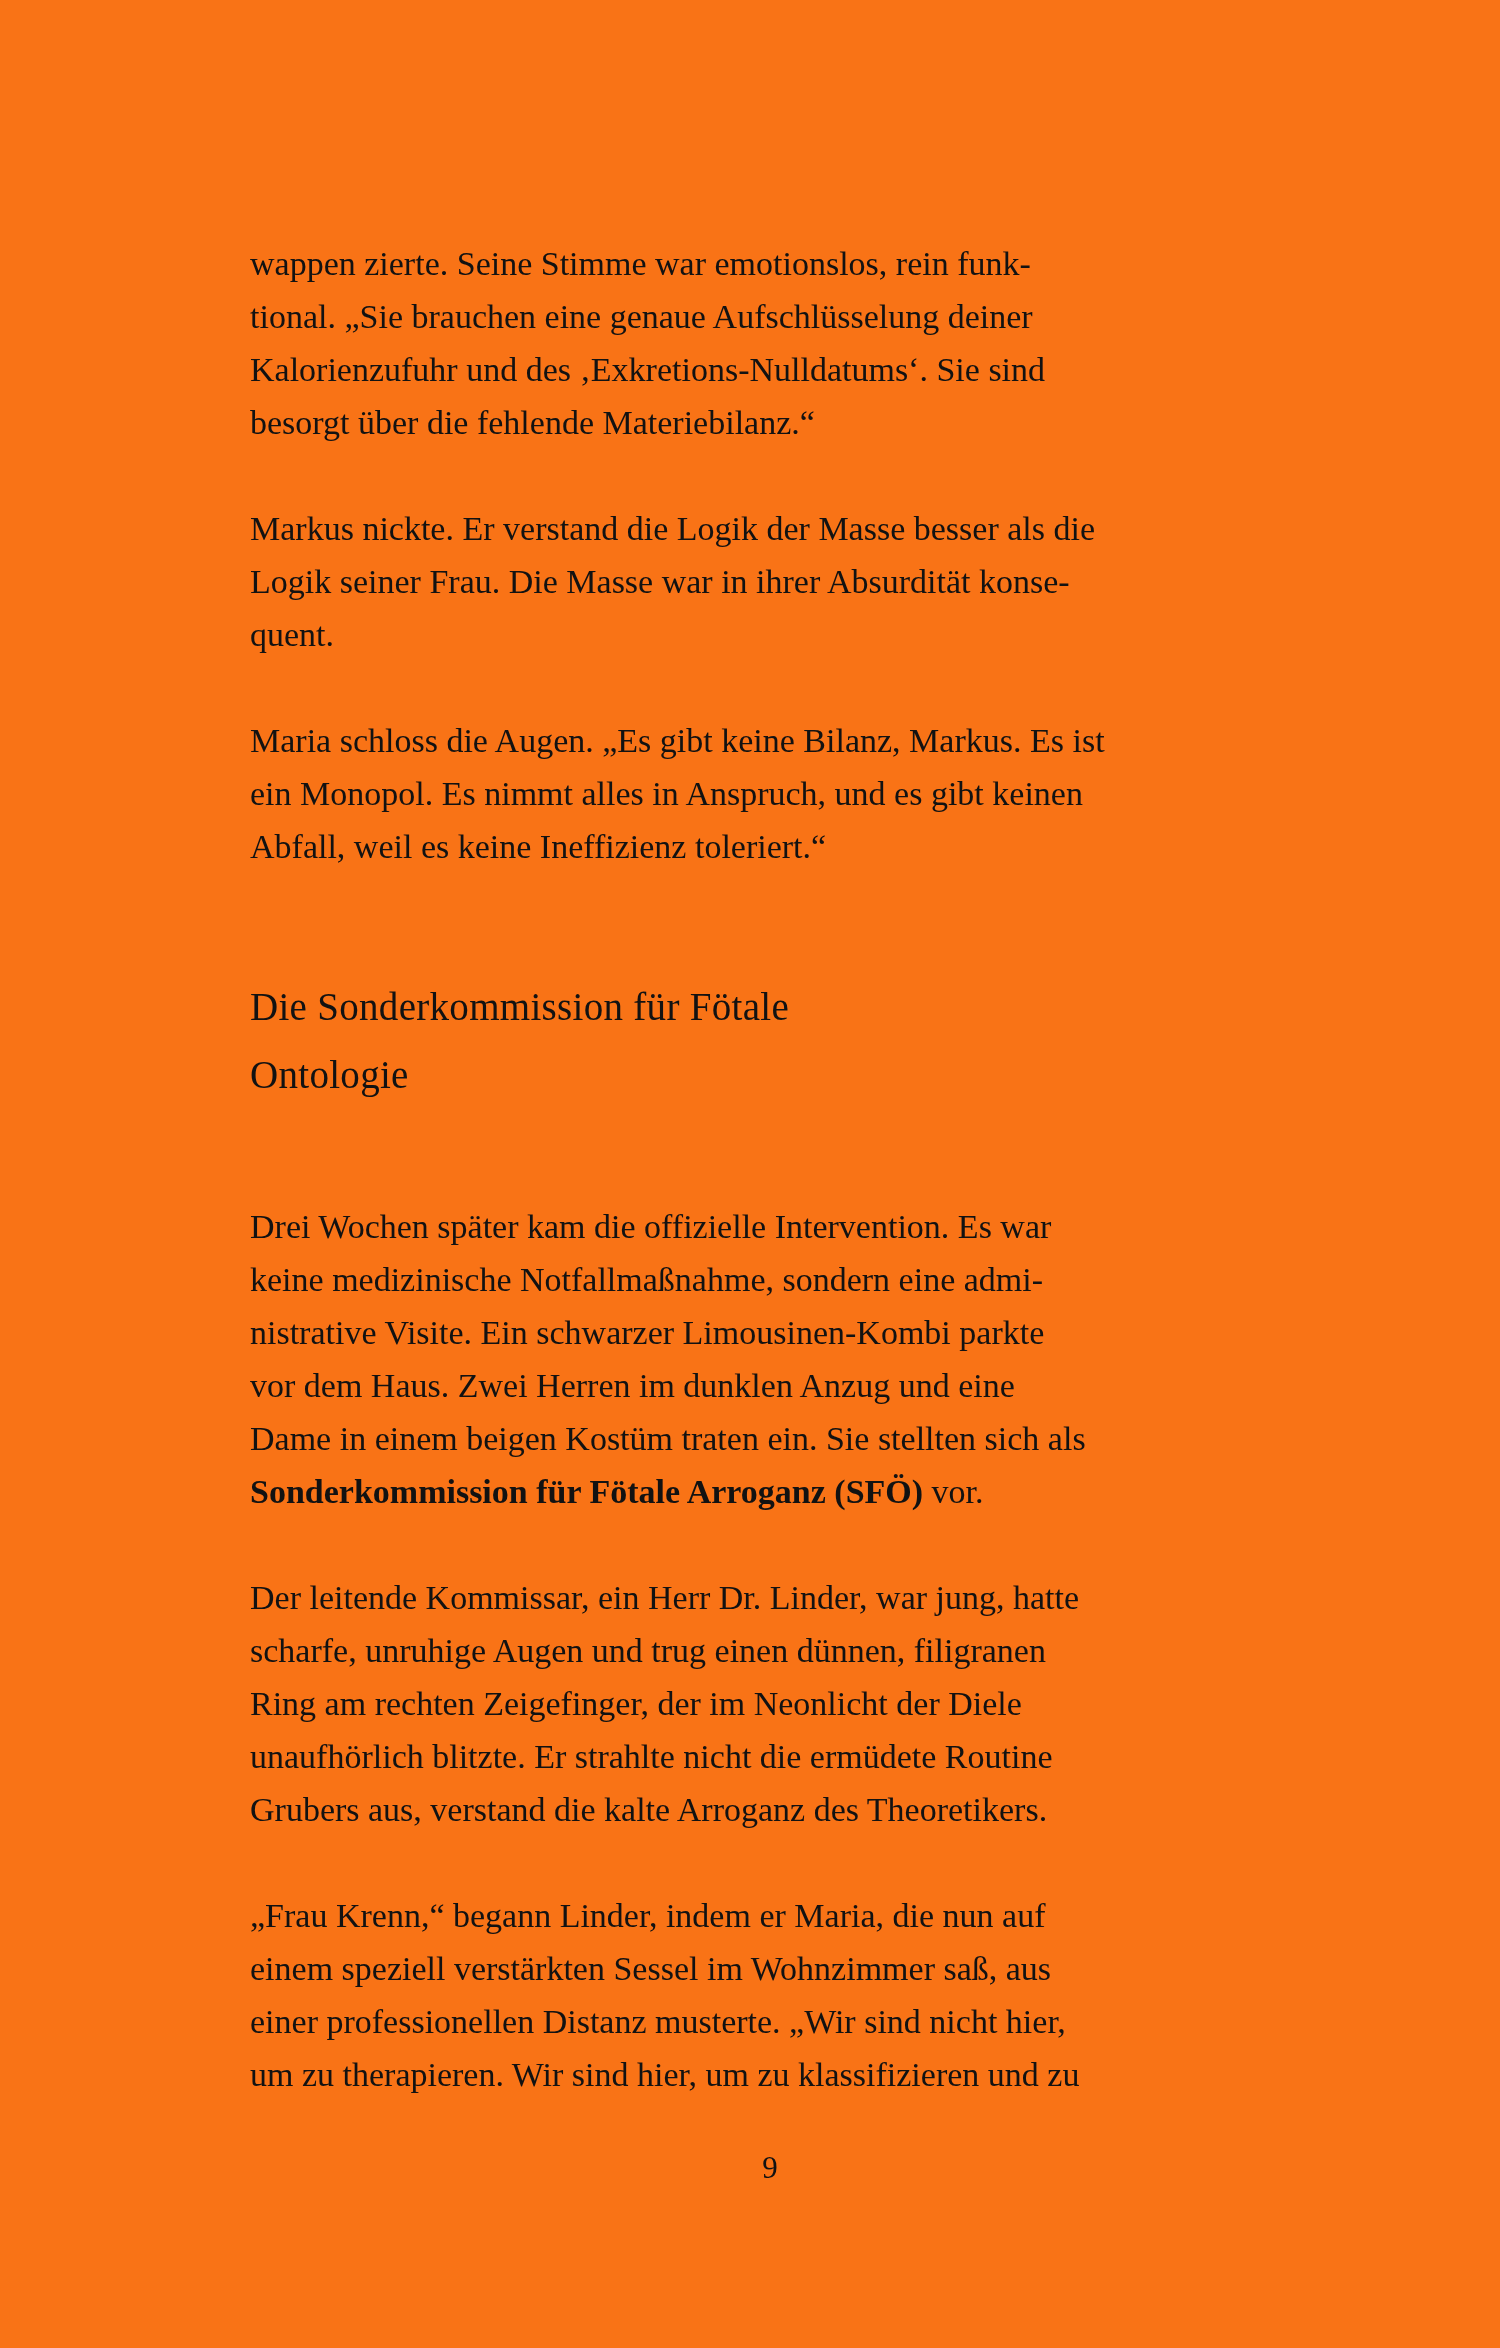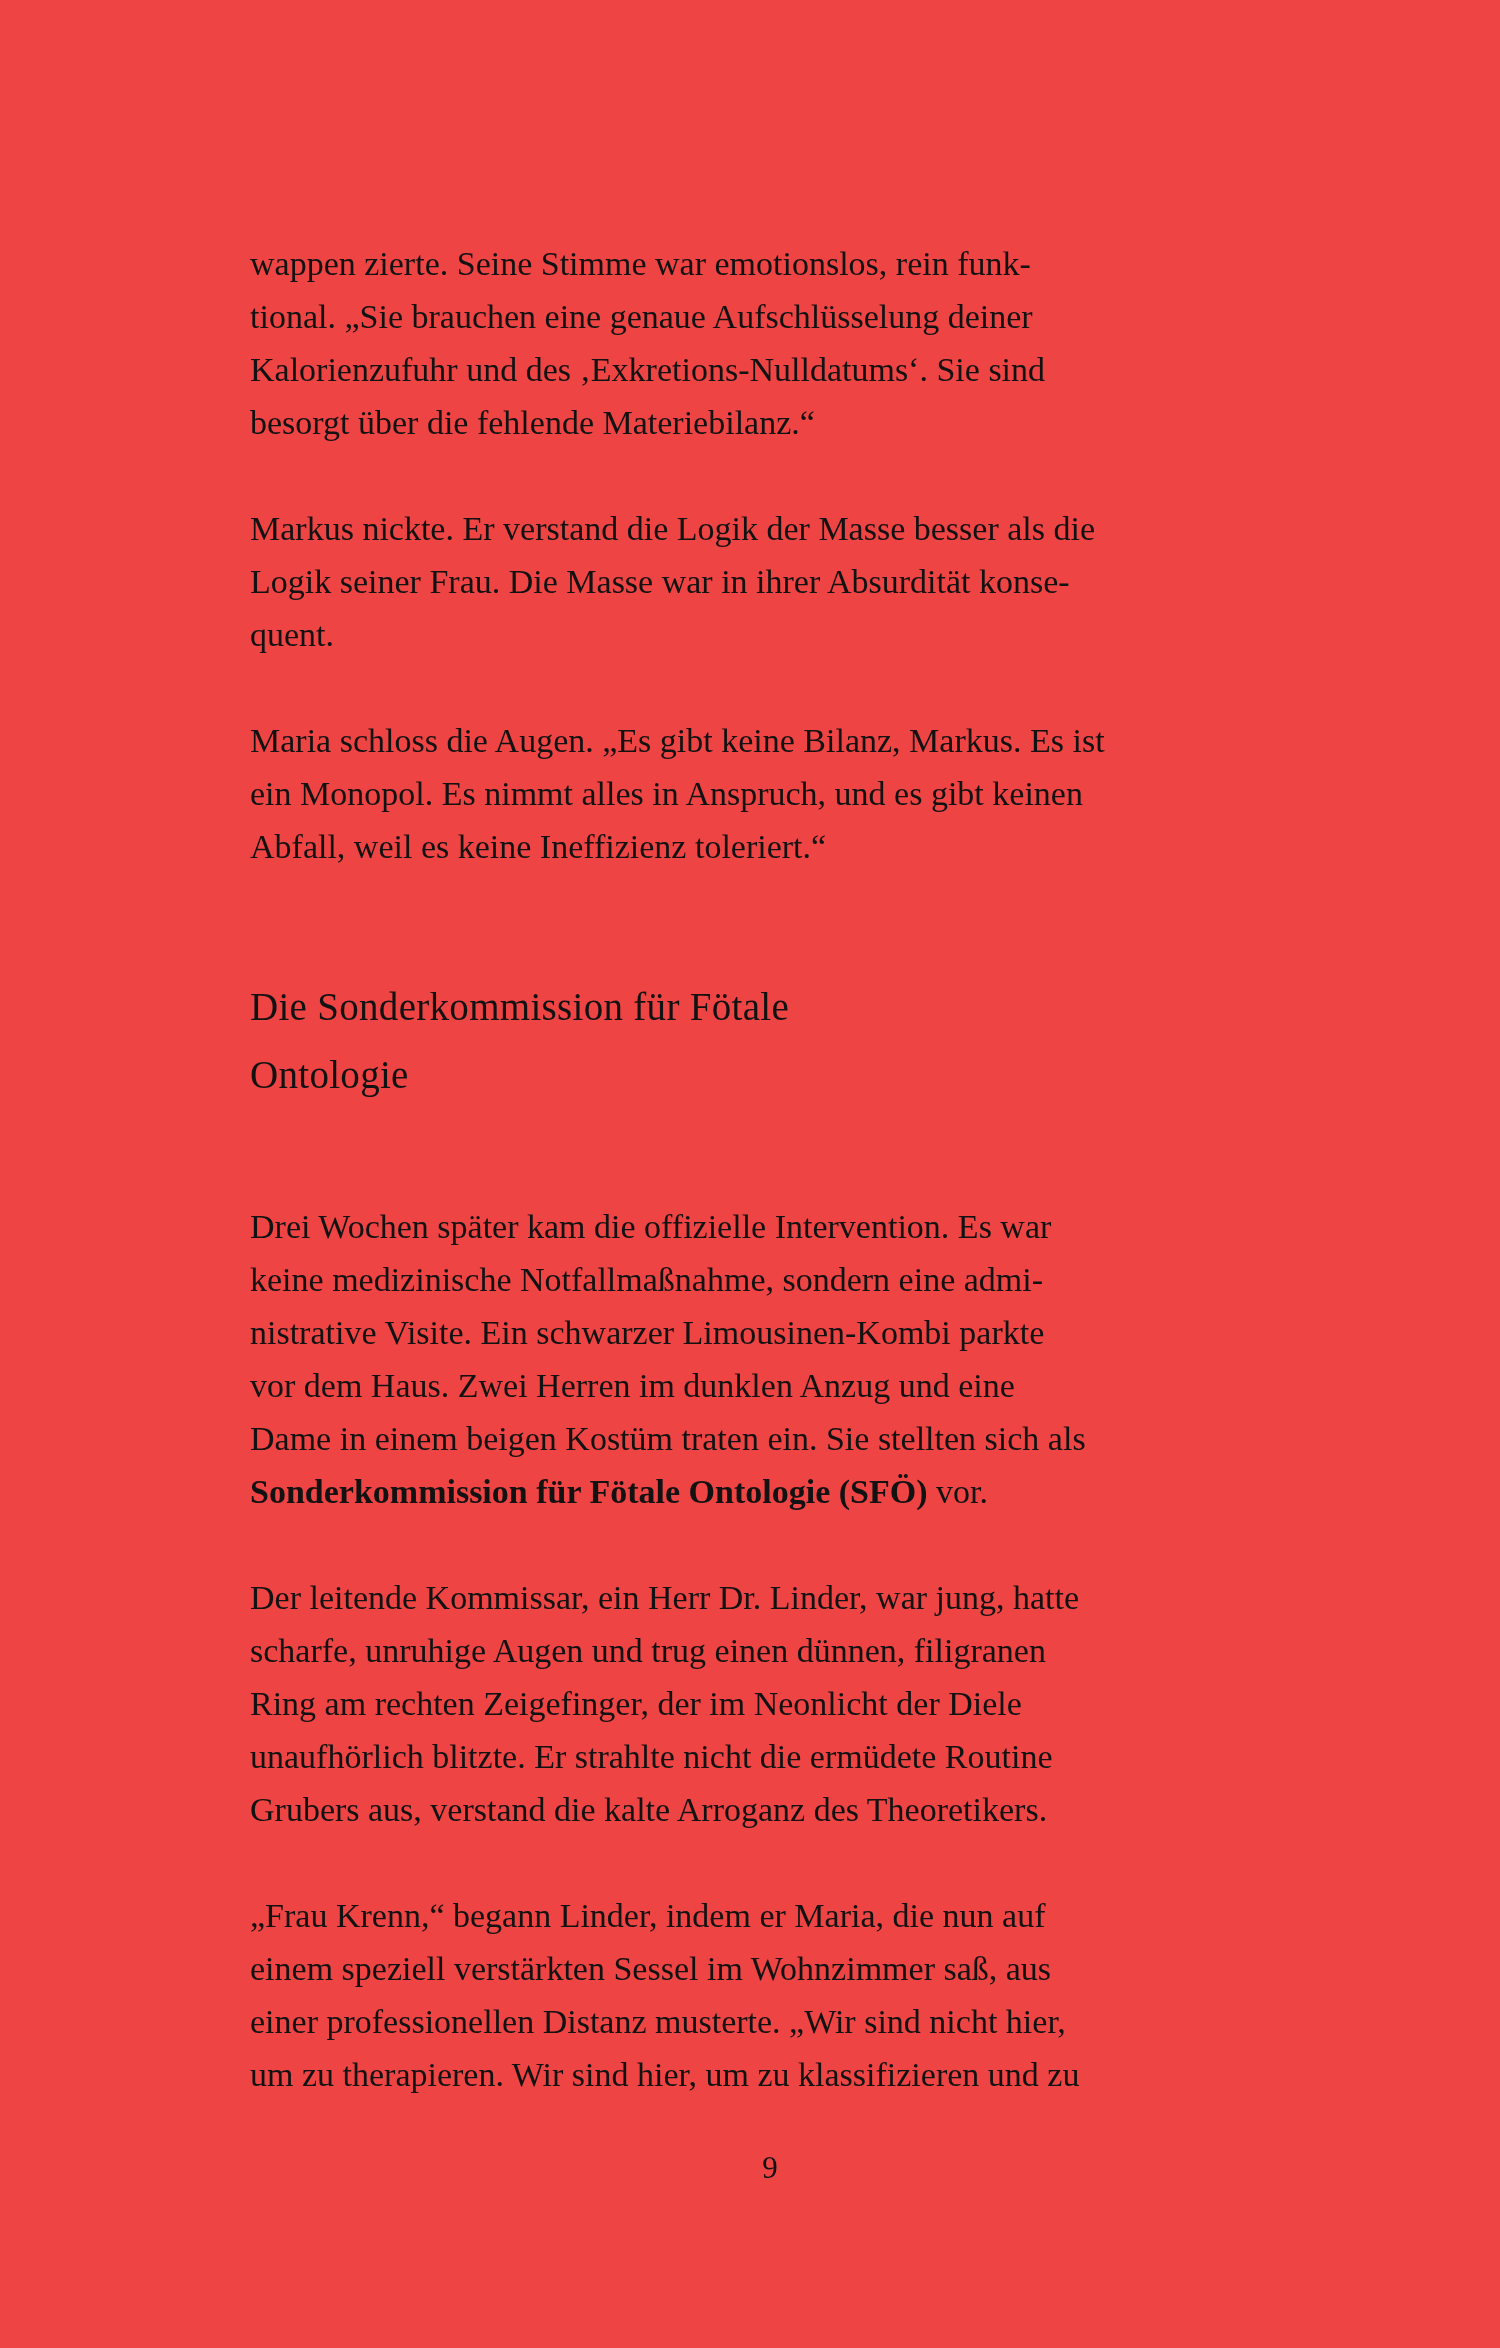--- a/index.html
+++ b/index.html
@@ -13,7 +13,7 @@
       width: 1500px;
       height: 2348px;
       margin: 0 auto;
-      background: #ef4444;
+      background: #f97316;
       font-family: "Liberation Serif", "DejaVu Serif", serif;
       color: #121212;
       overflow: hidden;

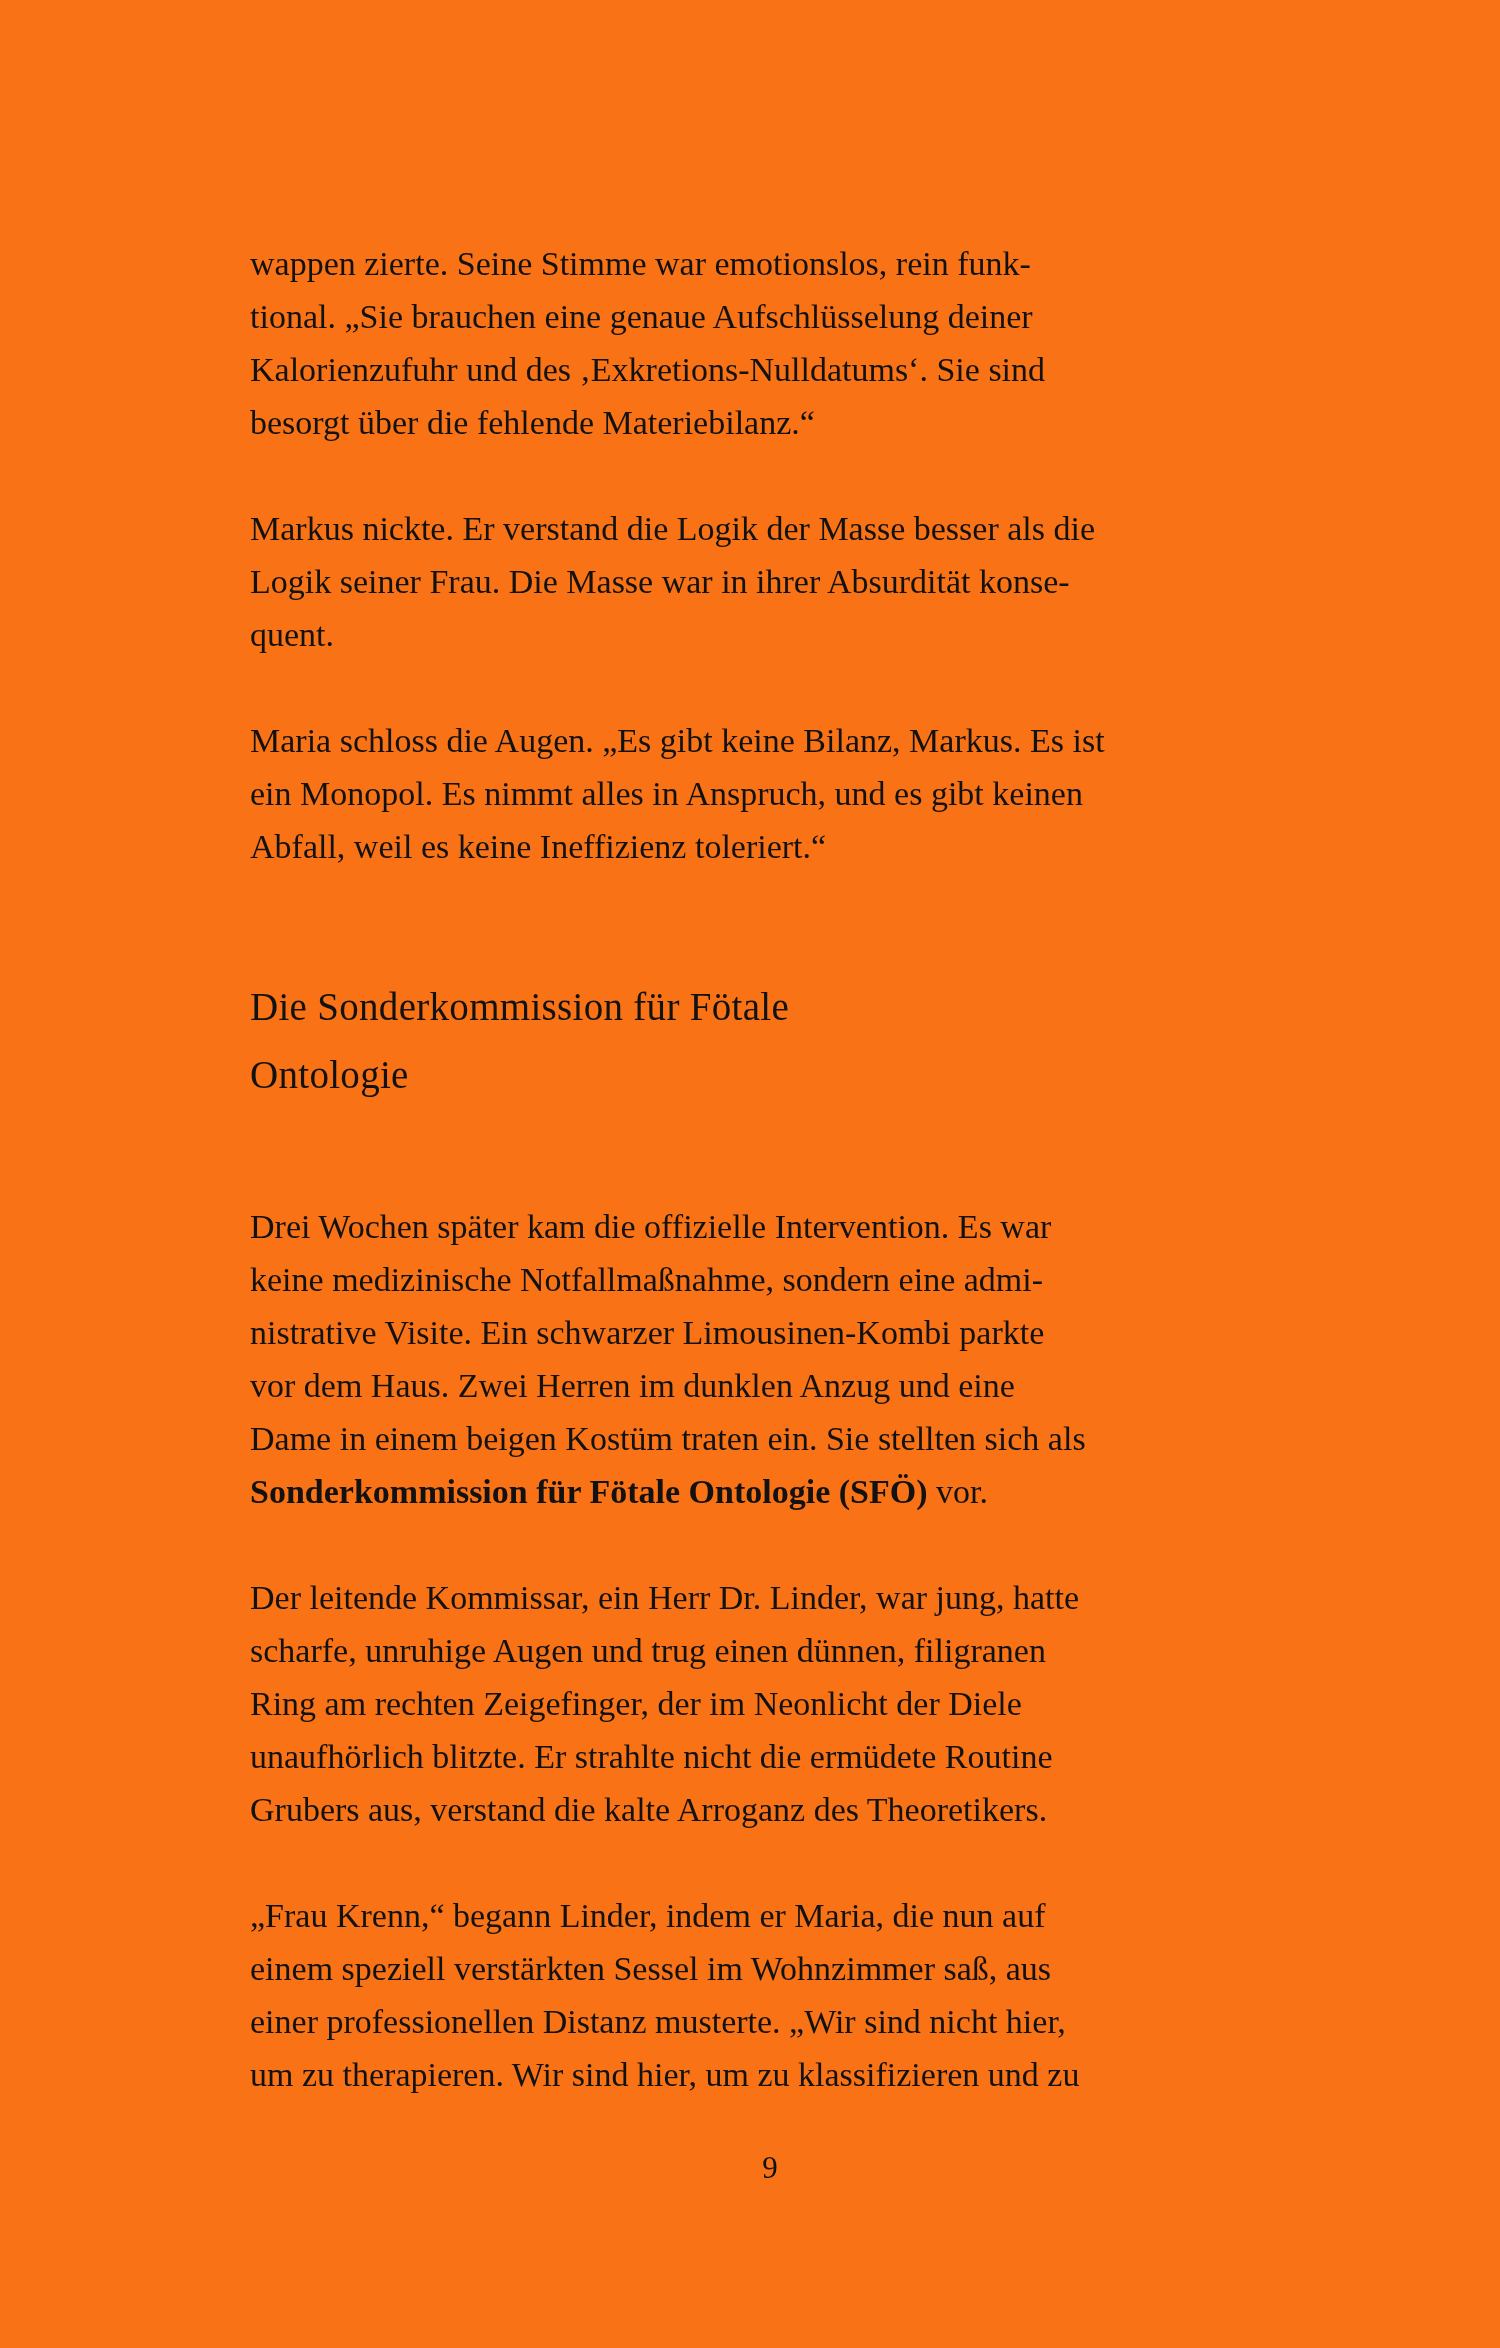--- a/index.html
+++ b/index.html
@@ -80,7 +80,7 @@
 nistrative Visite. Ein schwarzer Limousinen-Kombi parkte
 vor dem Haus. Zwei Herren im dunklen Anzug und eine
 Dame in einem beigen Kostüm traten ein. Sie stellten sich als
-</span><strong>Sonderkommission für Fötale Ontologie (SFÖ)</strong><span> vor.</span>
+</span><strong>Sonderkommission für Fötale Arroganz (SFÖ)</strong><span> vor.</span>
     </p>
 
     <p class="para">Der leitende Kommissar, ein Herr Dr. Linder, war jung, hatte

